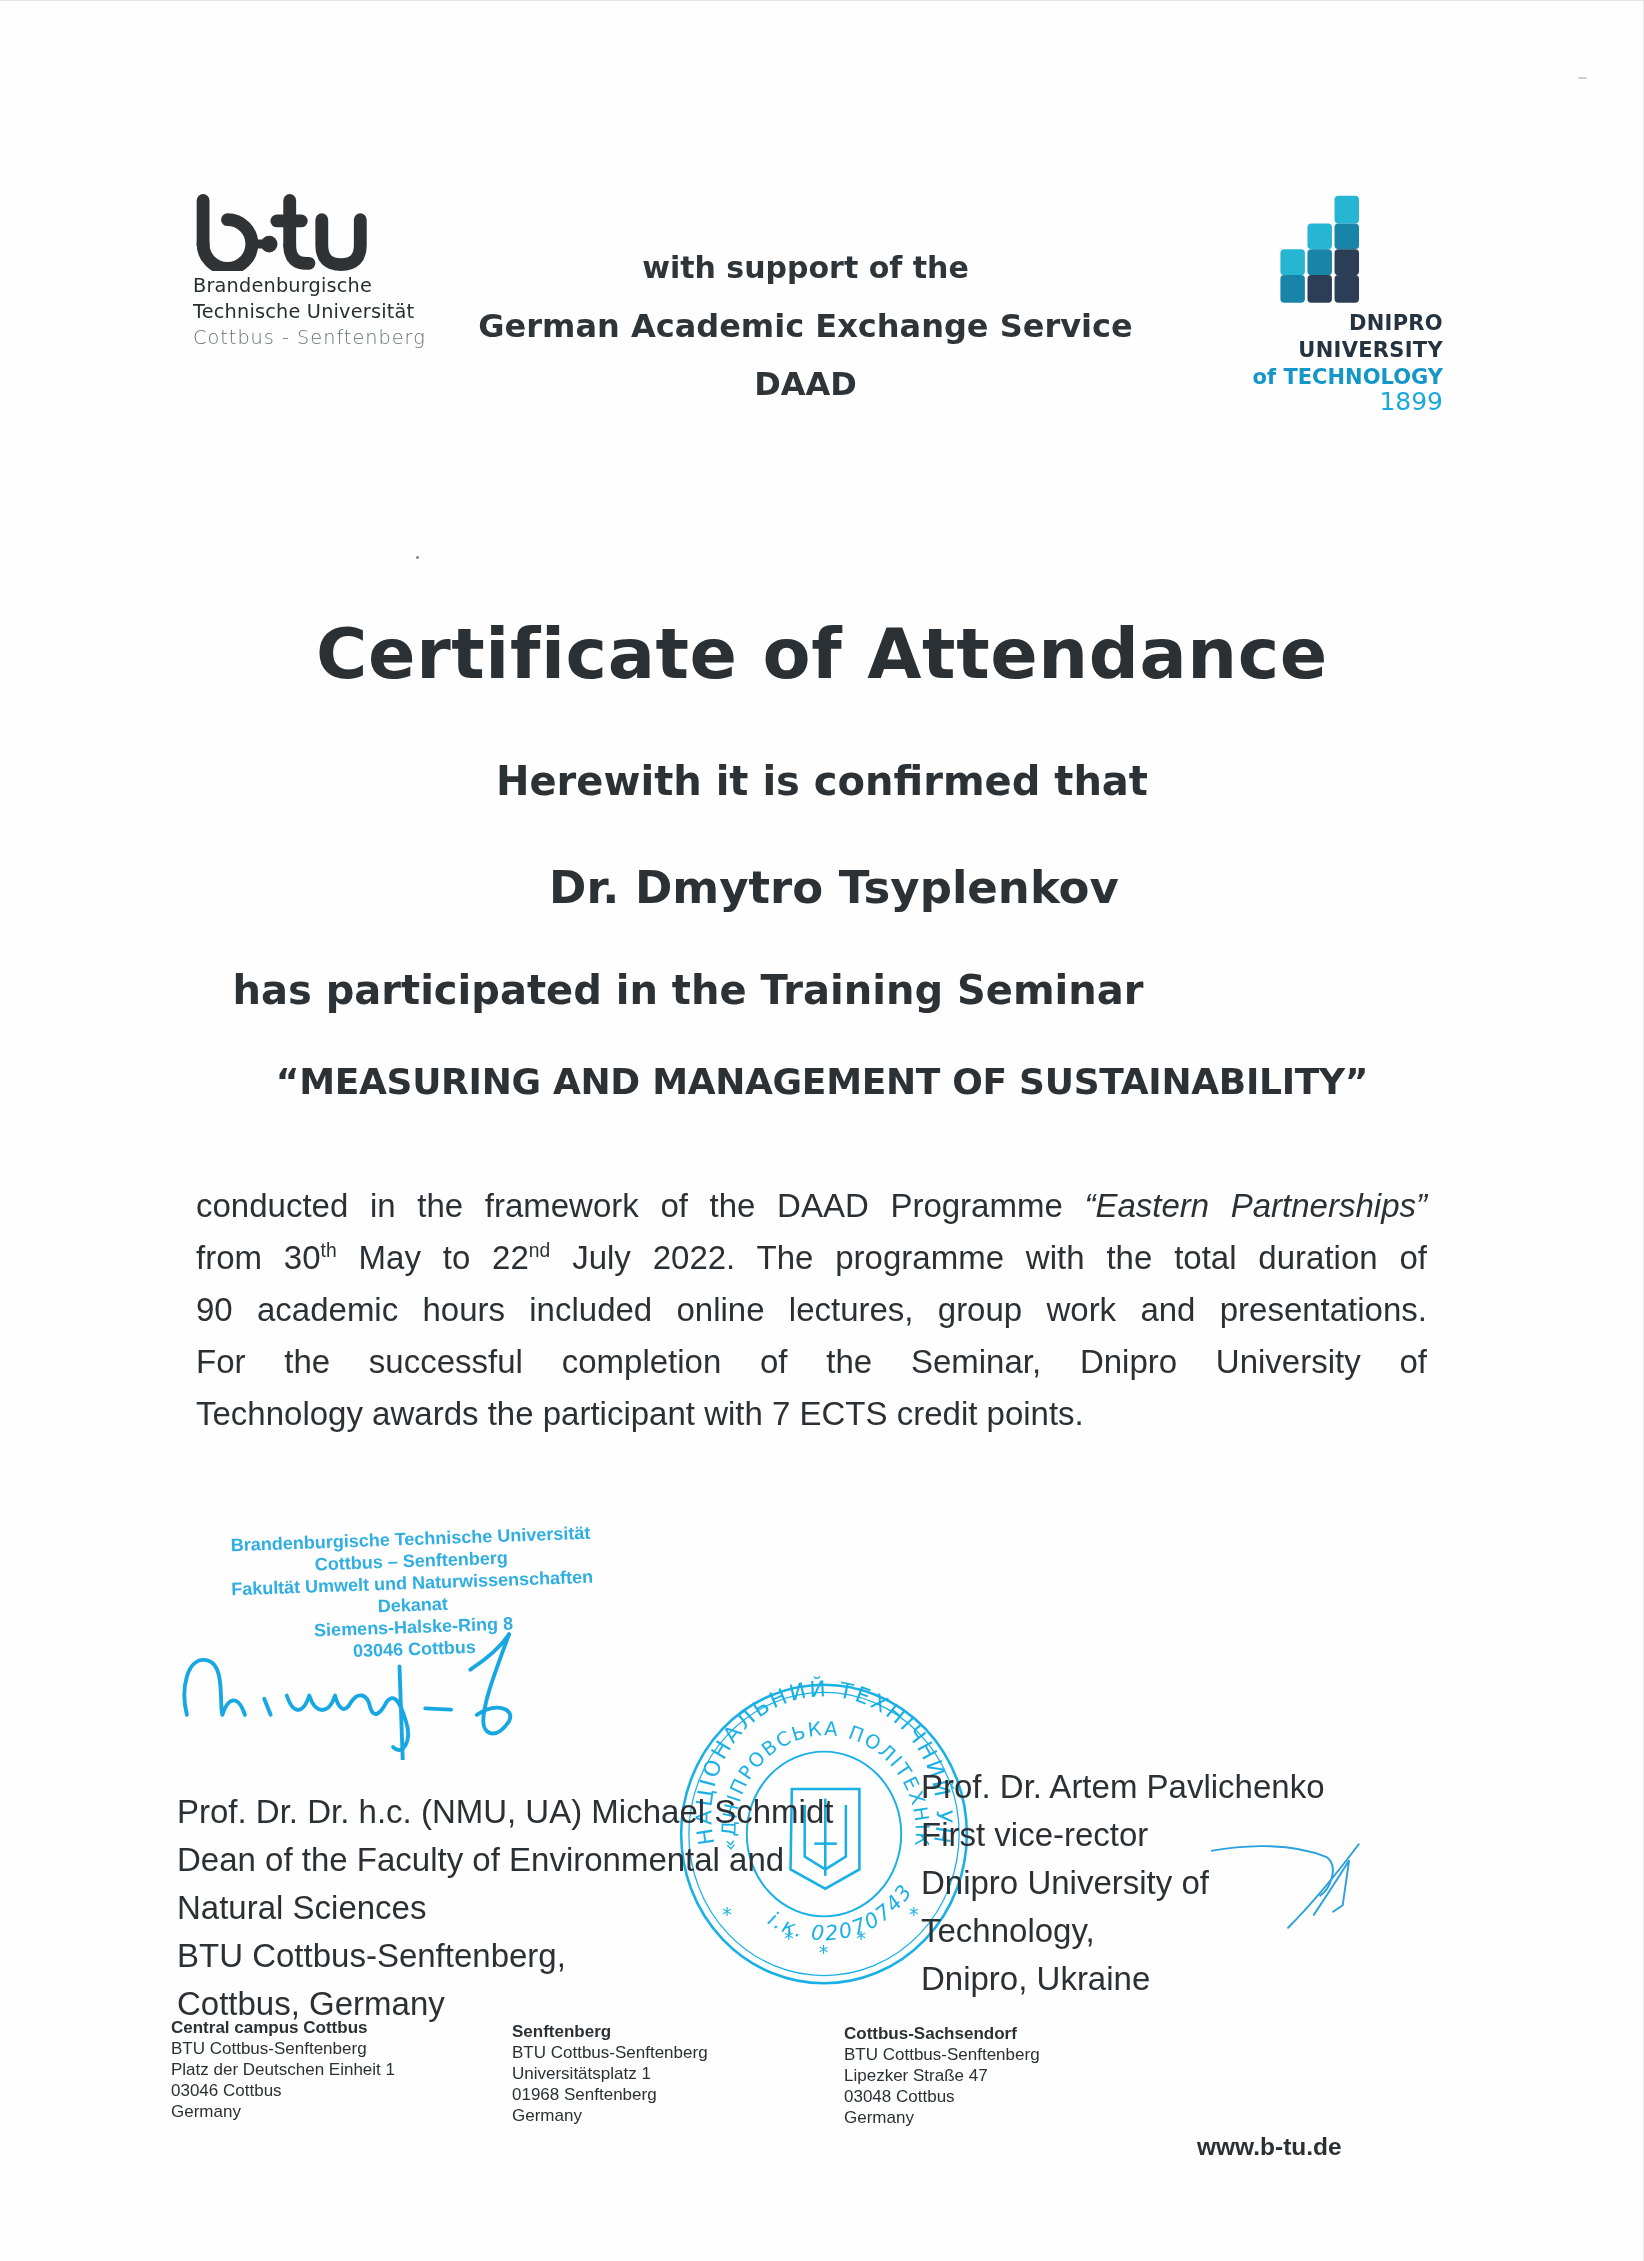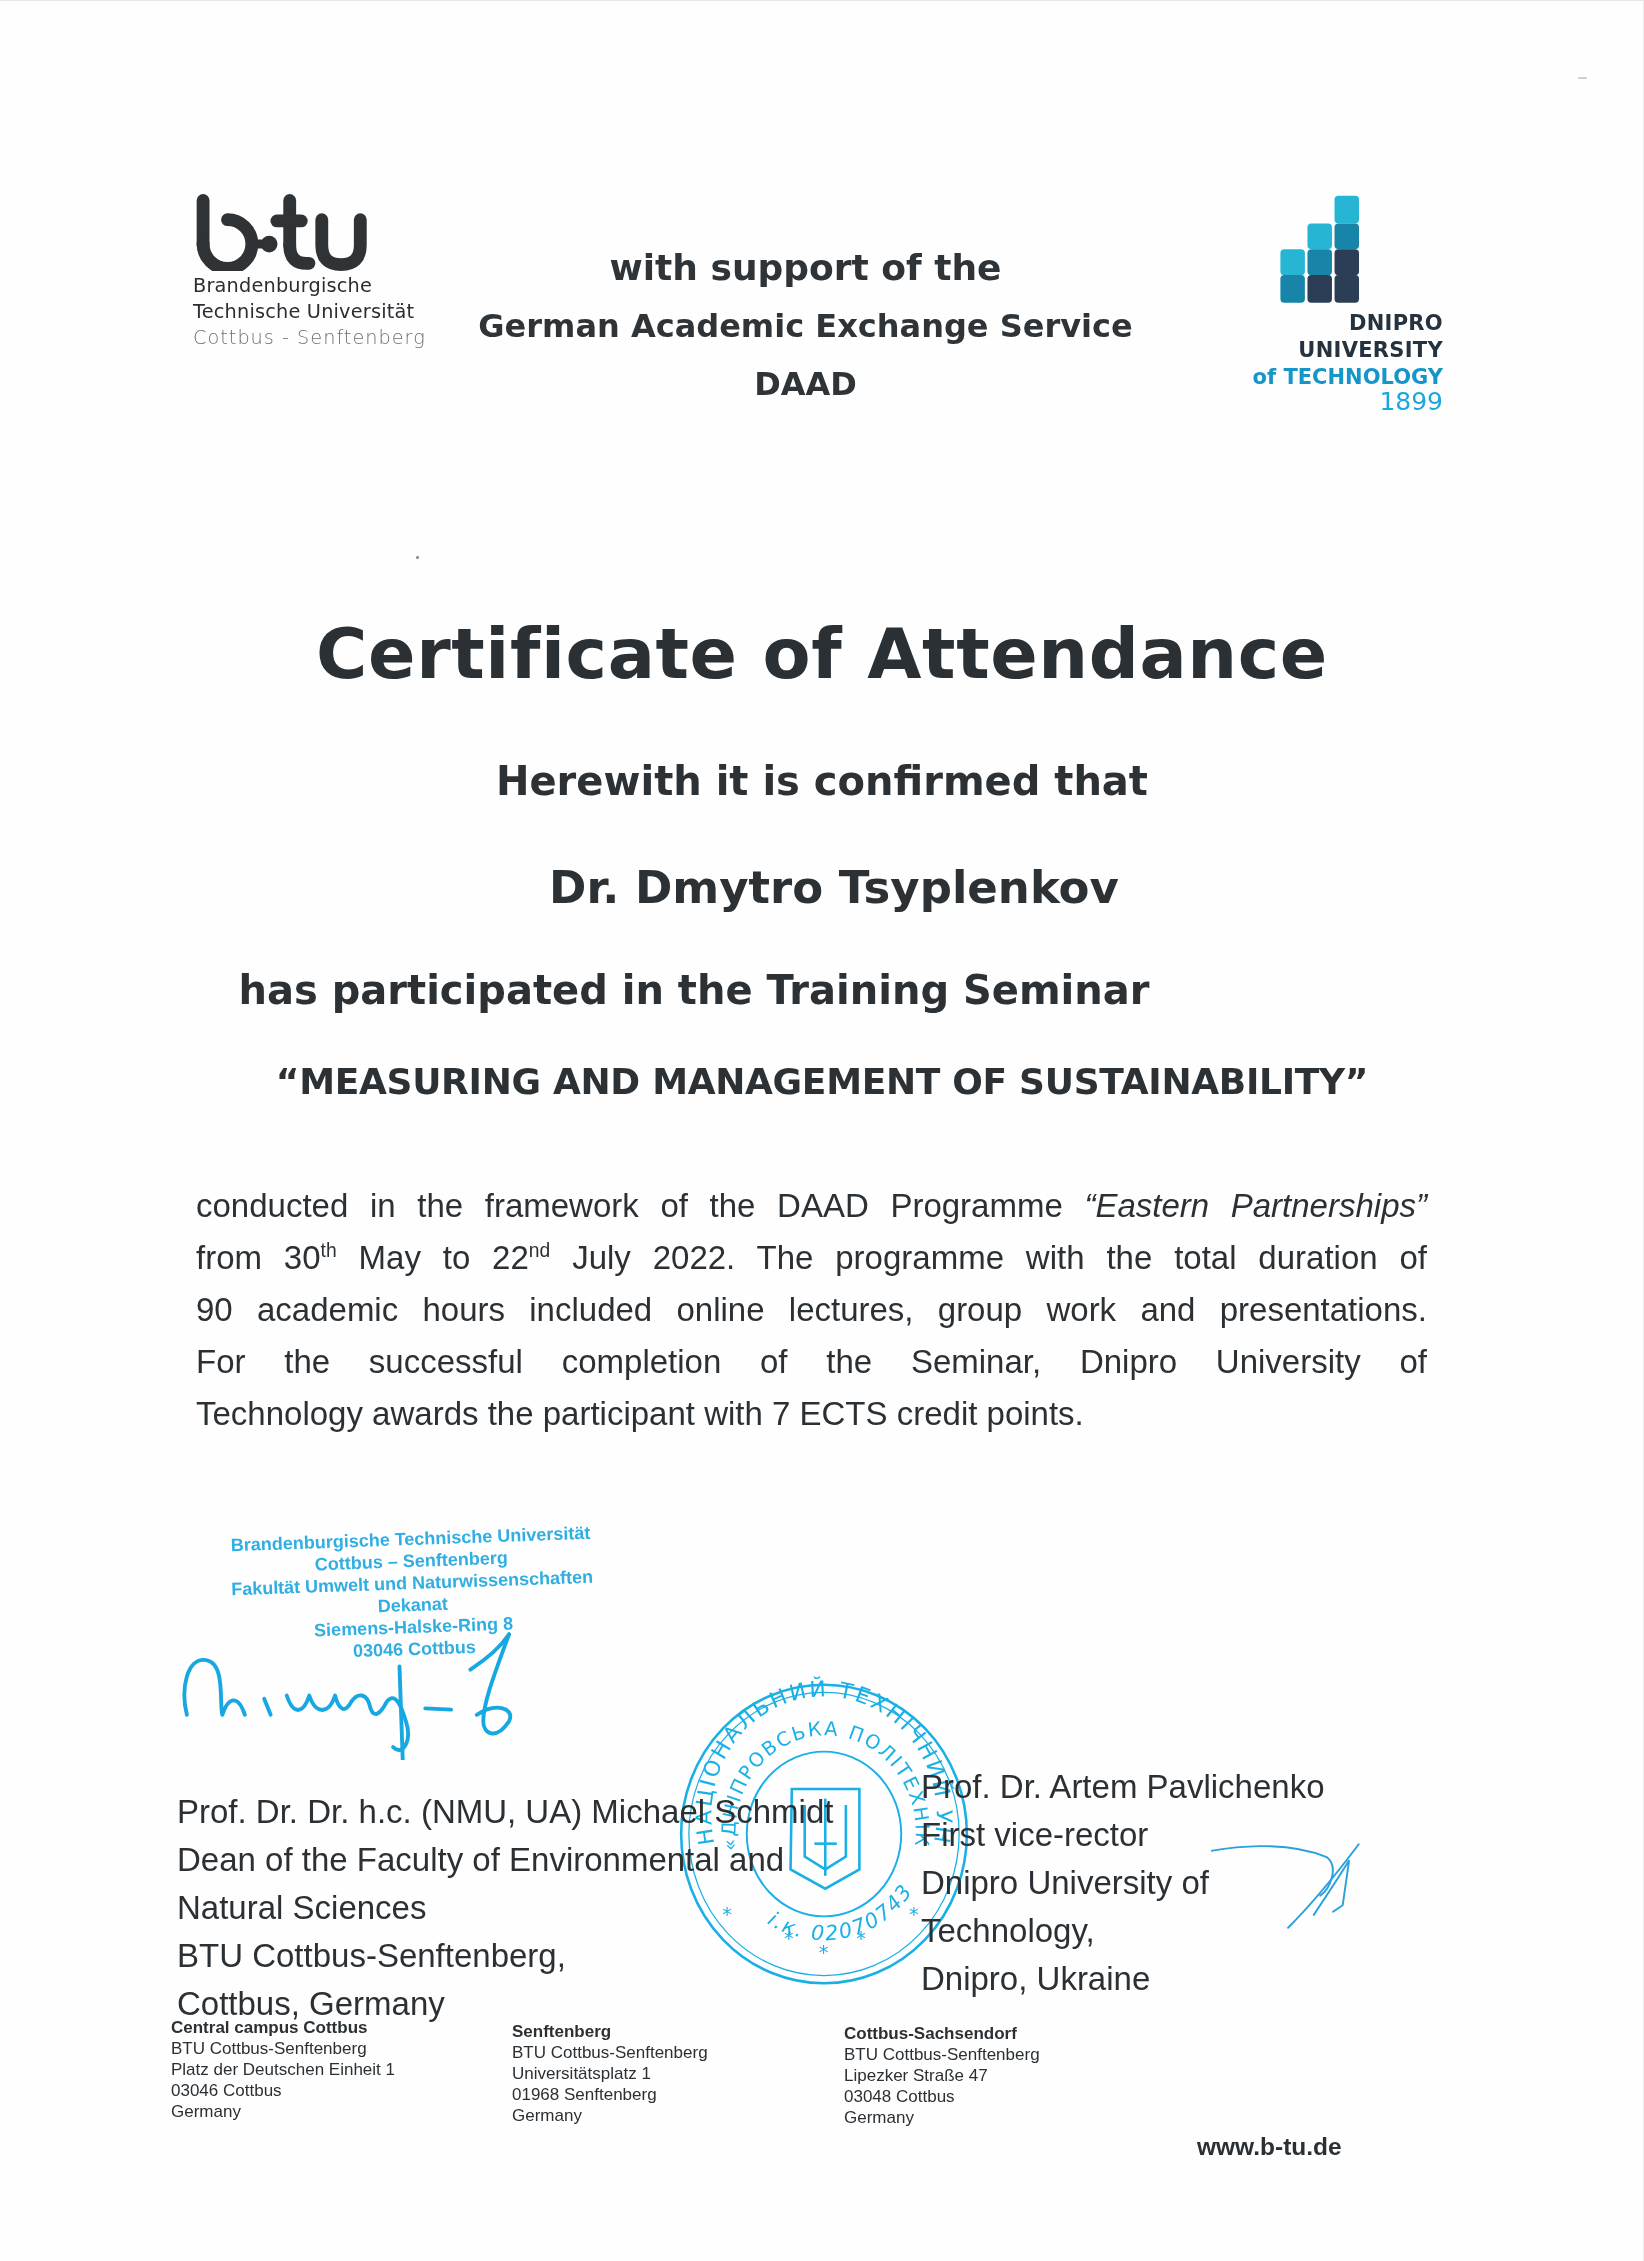--- a/index.html
+++ b/index.html
@@ -15,7 +15,7 @@
 
   
   .daad { left: 451px; top: 238px; width: 709px; text-align: center; font-weight: bold; color: #2e3438; }
-  .daad .l1 { font-size: 36px; line-height: 58px; }
+  .daad .l1 { font-size: 30px; line-height: 58px; }
   .daad .l2 { font-size: 32px; line-height: 58px; }
   .daad .l3 { font-size: 32px; line-height: 58px; }
 

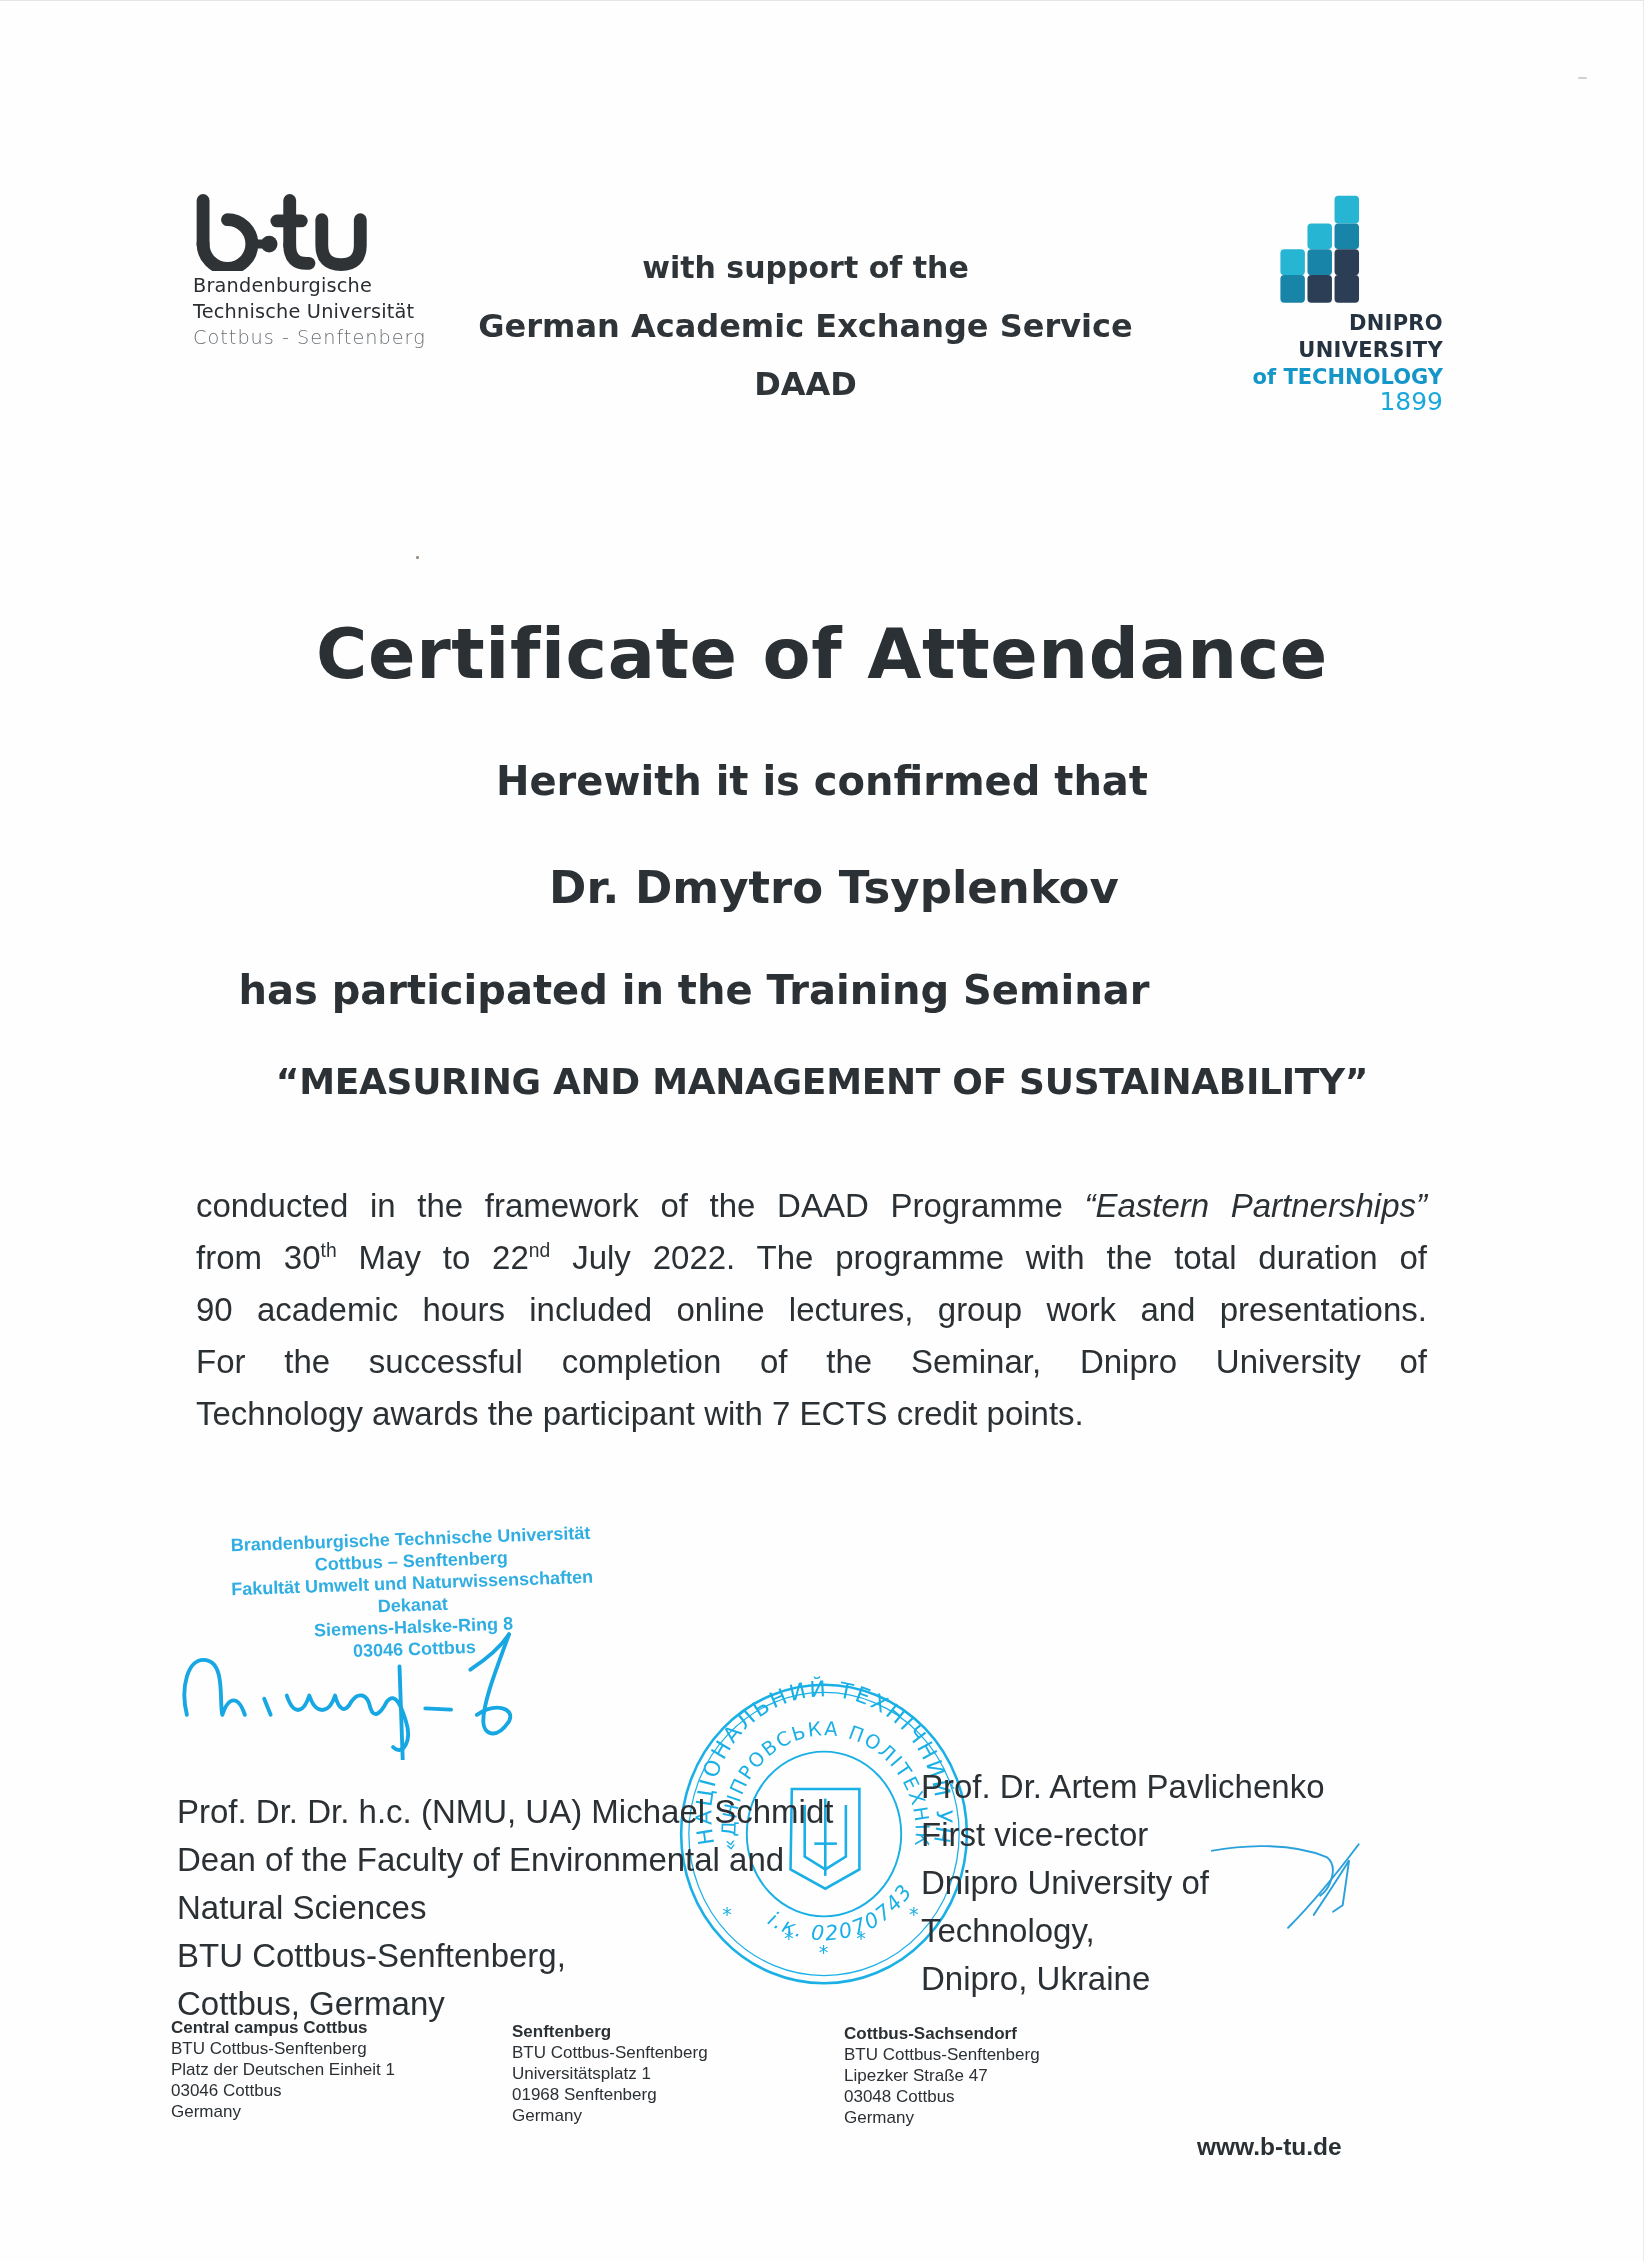--- a/index.html
+++ b/index.html
@@ -30,7 +30,7 @@
   .title { left: 0; width: 1644px; top: 612px; text-align: center; font-size: 70px; font-weight: bold; color: #2b3034; letter-spacing: 0.6px; }
   .confirmed { left: 0; width: 1644px; top: 757px; text-align: center; font-size: 40px; font-weight: bold; color: #2c3135; }
   .person { left: 0; width: 1644px; top: 860px; text-align: center; font-size: 45px; font-weight: bold; color: #2c3135; padding-left: 12px; }
-  .participated { left: 14px; width: 1360px; top: 966px; text-align: center; font-size: 40px; font-weight: bold; color: #2c3135; }
+  .participated { left: 8px; width: 1360px; top: 966px; text-align: center; font-size: 40px; font-weight: bold; color: #2c3135; }
   .seminar { left: 0; width: 1644px; top: 1060px; text-align: center; font-size: 36px; font-weight: bold; color: #2c3135; letter-spacing: -0.3px; }
 
   

